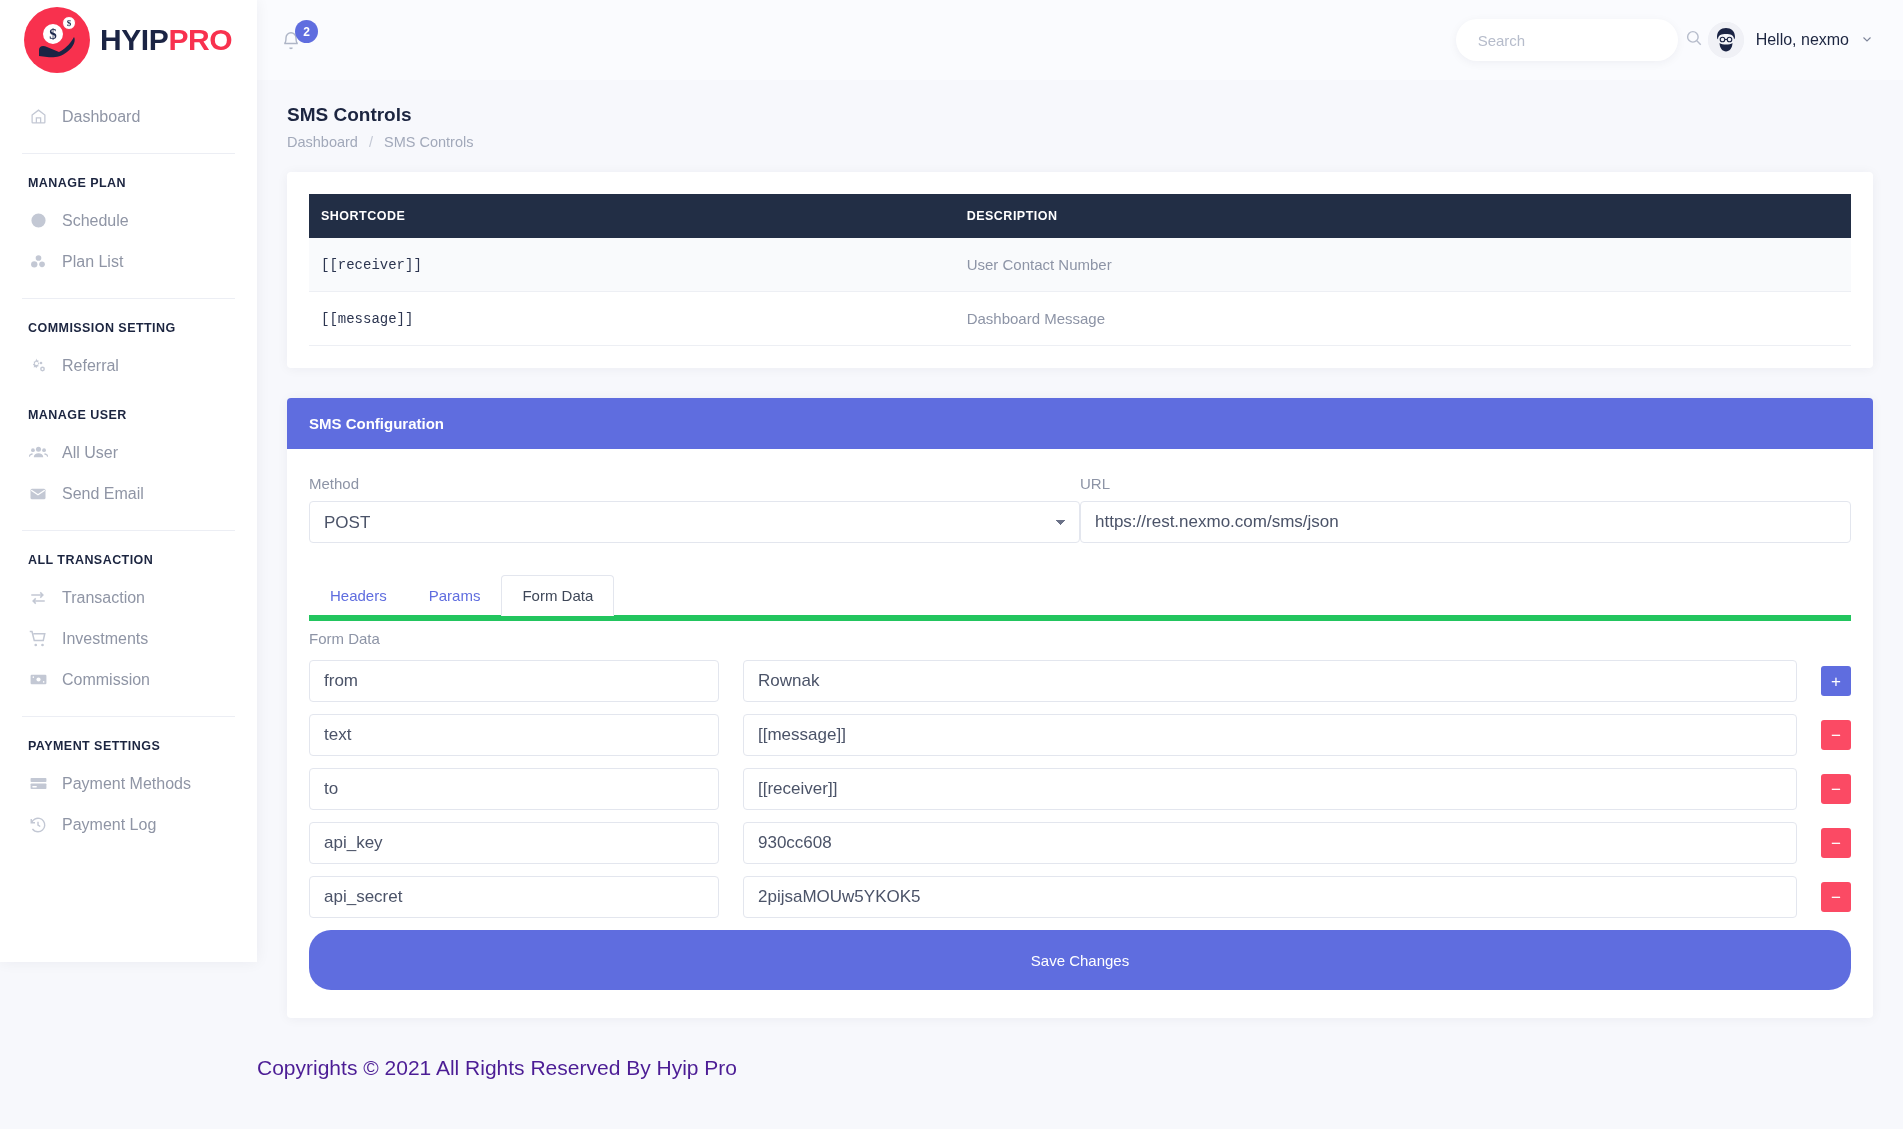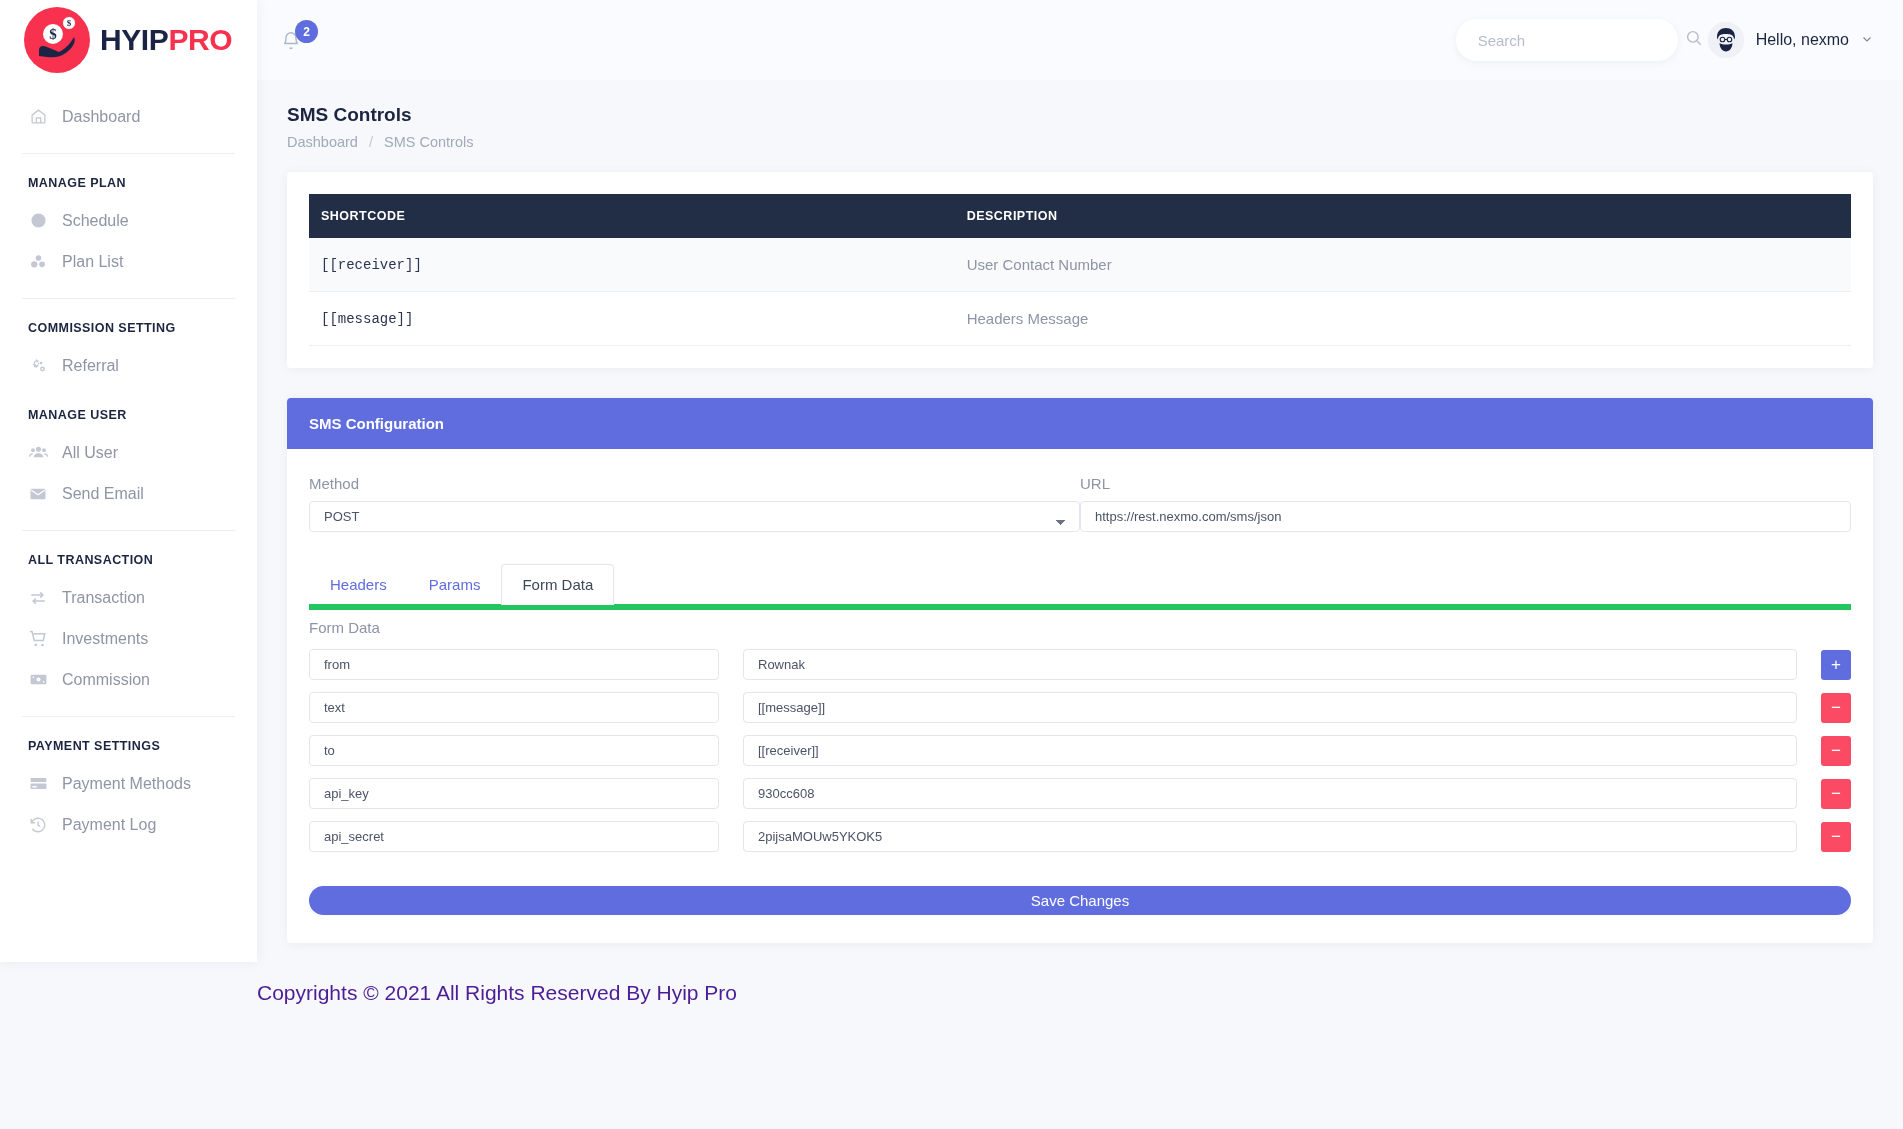--- a/index.html
+++ b/index.html
@@ -433,7 +433,7 @@
             </tr>
             <tr>
               <td>[[message]]</td>
-              <td>Headers Message</td>
+              <td>Dashboard Message</td>
             </tr>
           </tbody>
         </table>

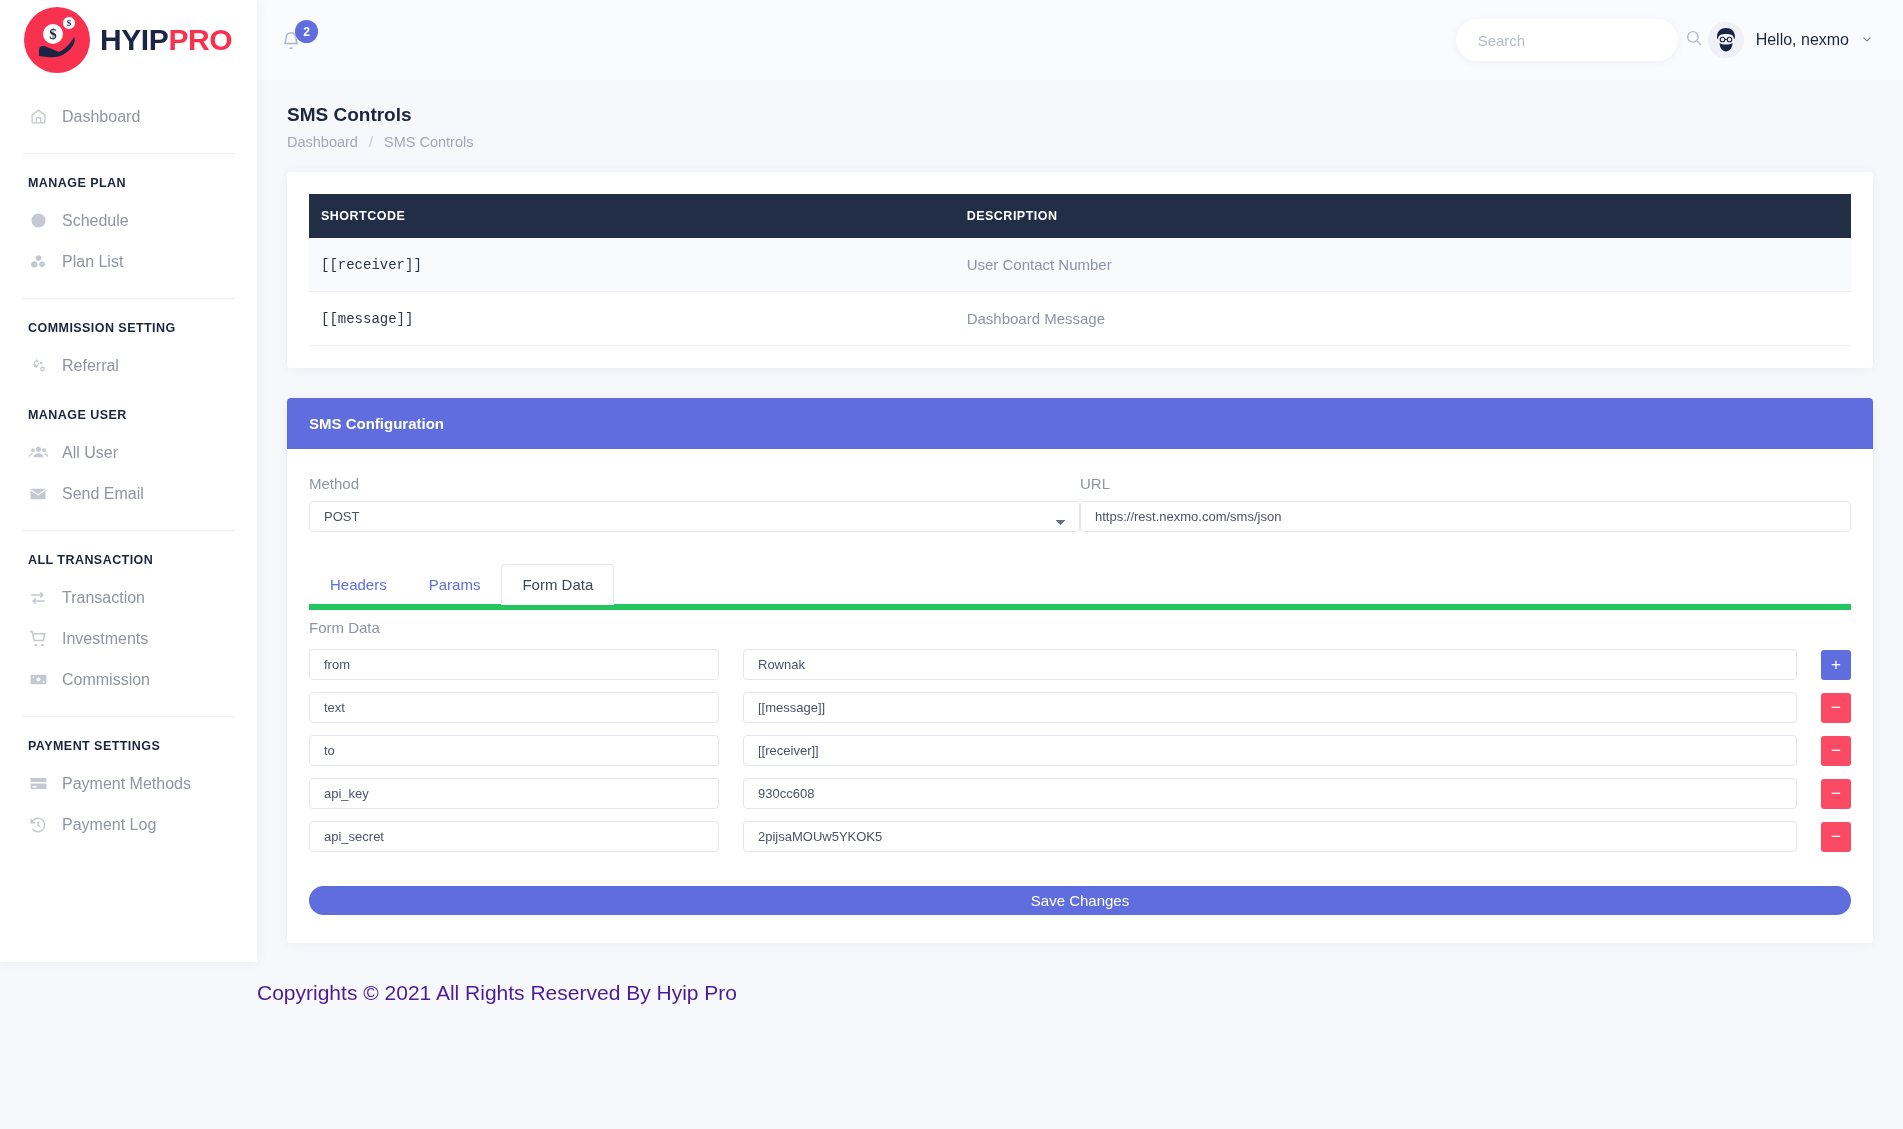--- a/index.html
+++ b/index.html
@@ -160,9 +160,9 @@
   .fgroup { flex: 1; }
   .flabel { font-size: 15px; color: #8d94a6; margin-bottom: 9px; display: block; }
   .inp {
-    width: 100%; height: 31px;
+    width: 100%; height: 42px;
     border: 1px solid #e3e6ee; border-radius: 4px;
-    padding: 0 14px; font-size: 13px; color: #4b5368;
+    padding: 0 14px; font-size: 17px; color: #4b5368;
     font-family: inherit; background: #fff; outline: none;
   }
   select.inp { appearance: none; cursor: pointer;

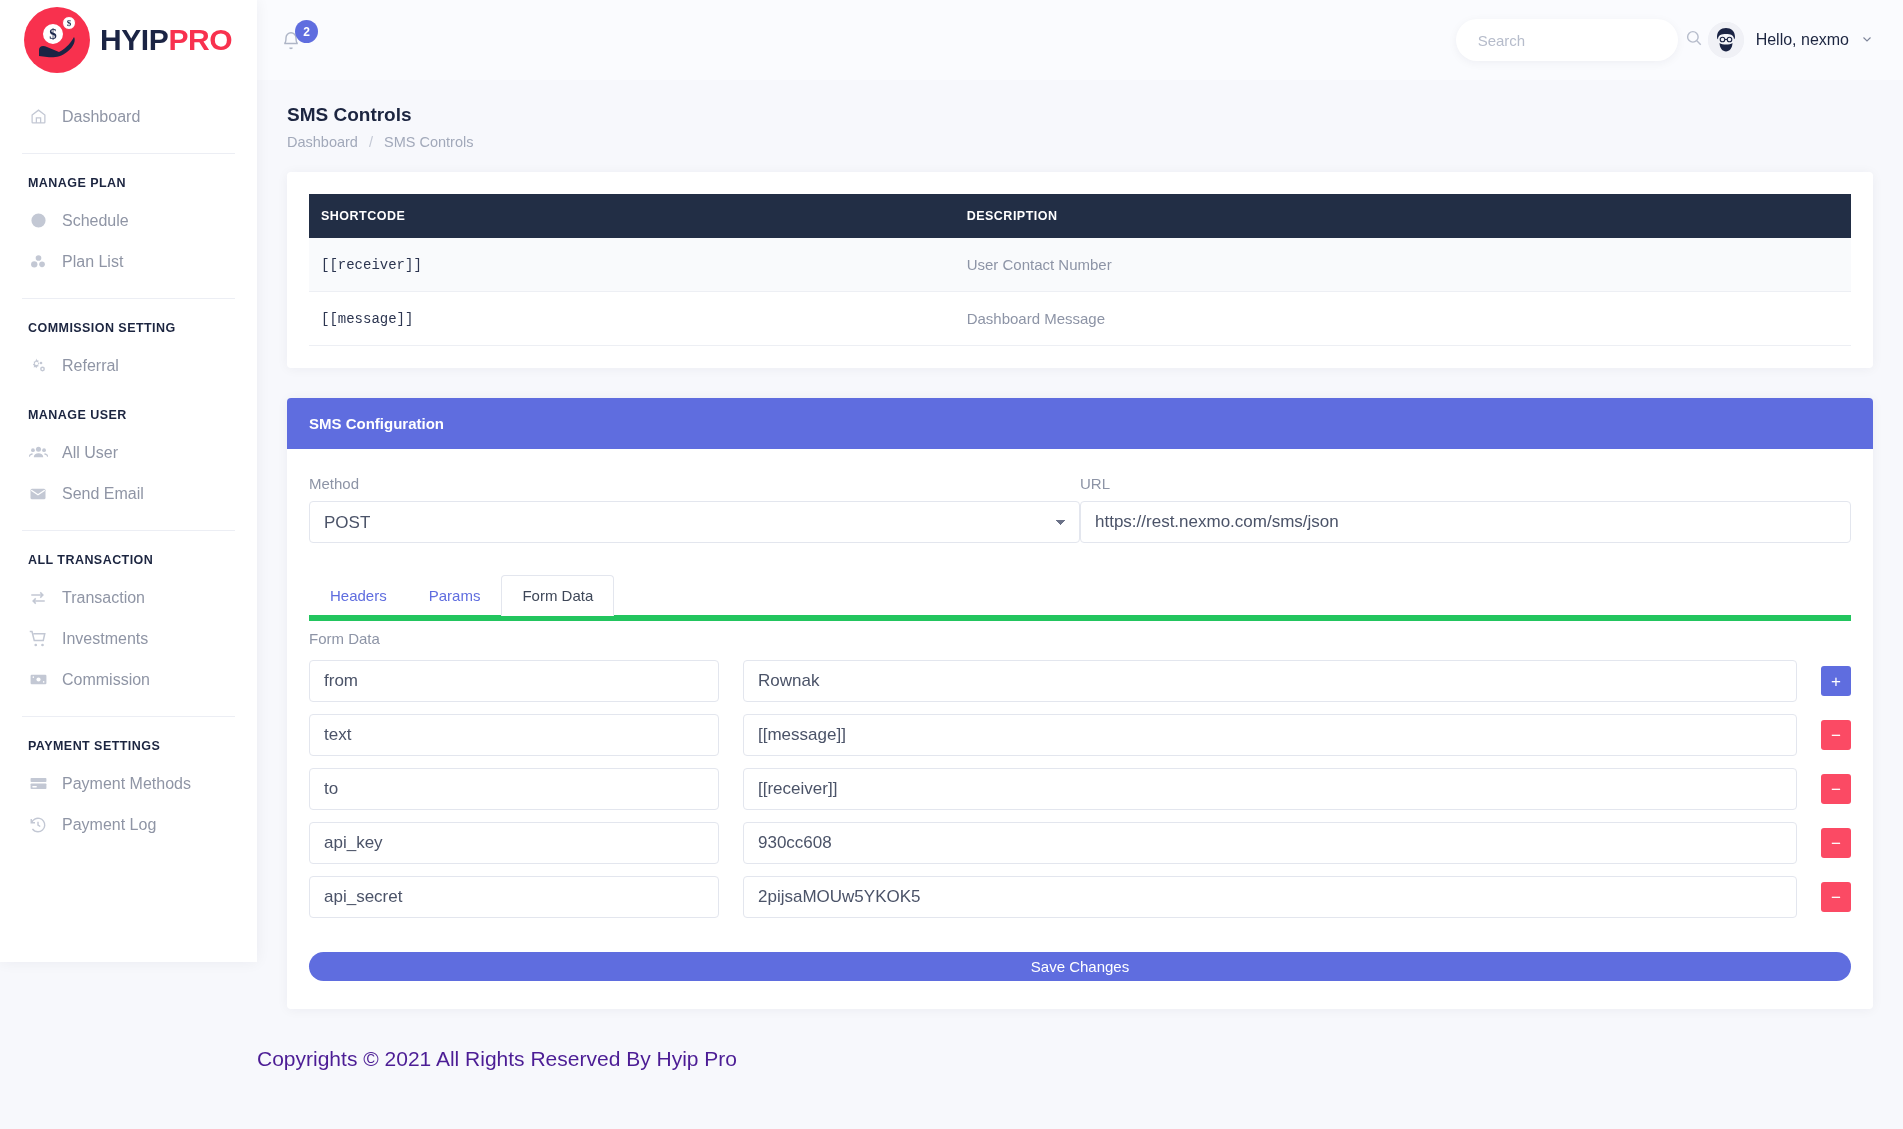--- a/index.html
+++ b/index.html
@@ -196,7 +196,7 @@
   .act-del { background: #fb4a64; }
 
   .save-btn {
-    width: 100%; height: 29px; margin-top: 22px;
+    width: 100%; height: 60px; 
     background: #5f6ddf; border: none; border-radius: 22px;
     color: #fff; font-size: 15px; cursor: pointer; font-family: inherit;
   }

